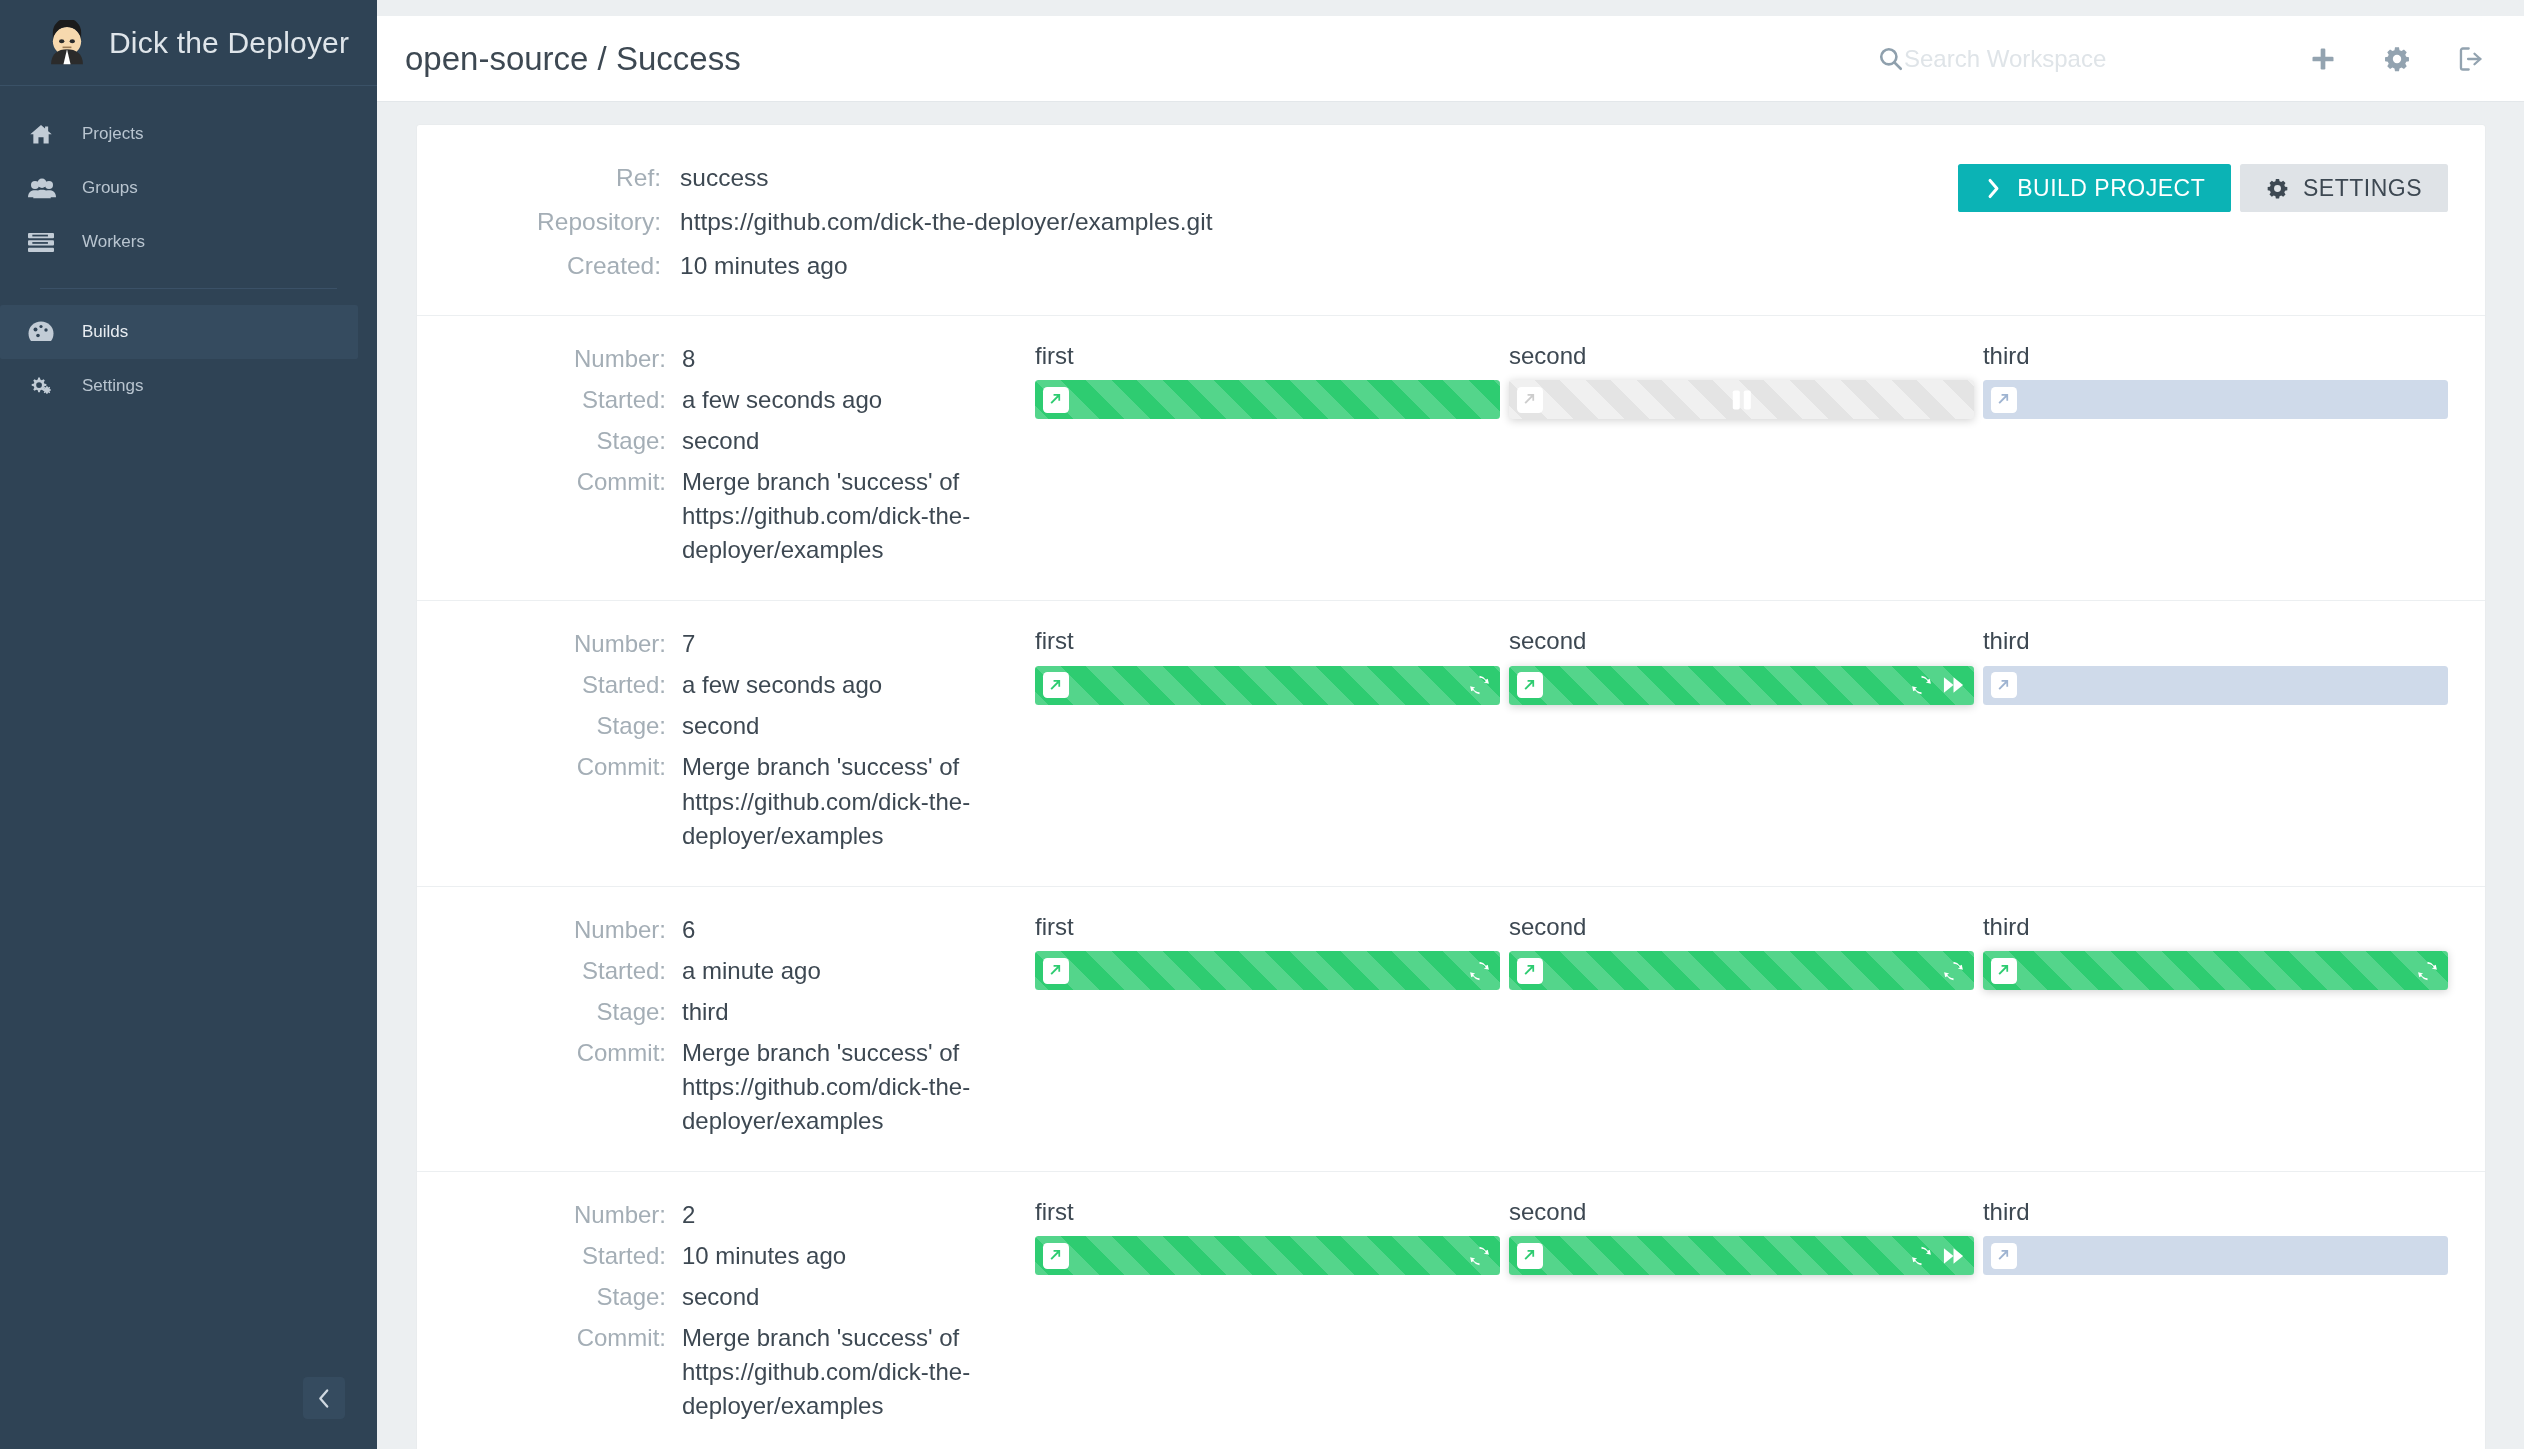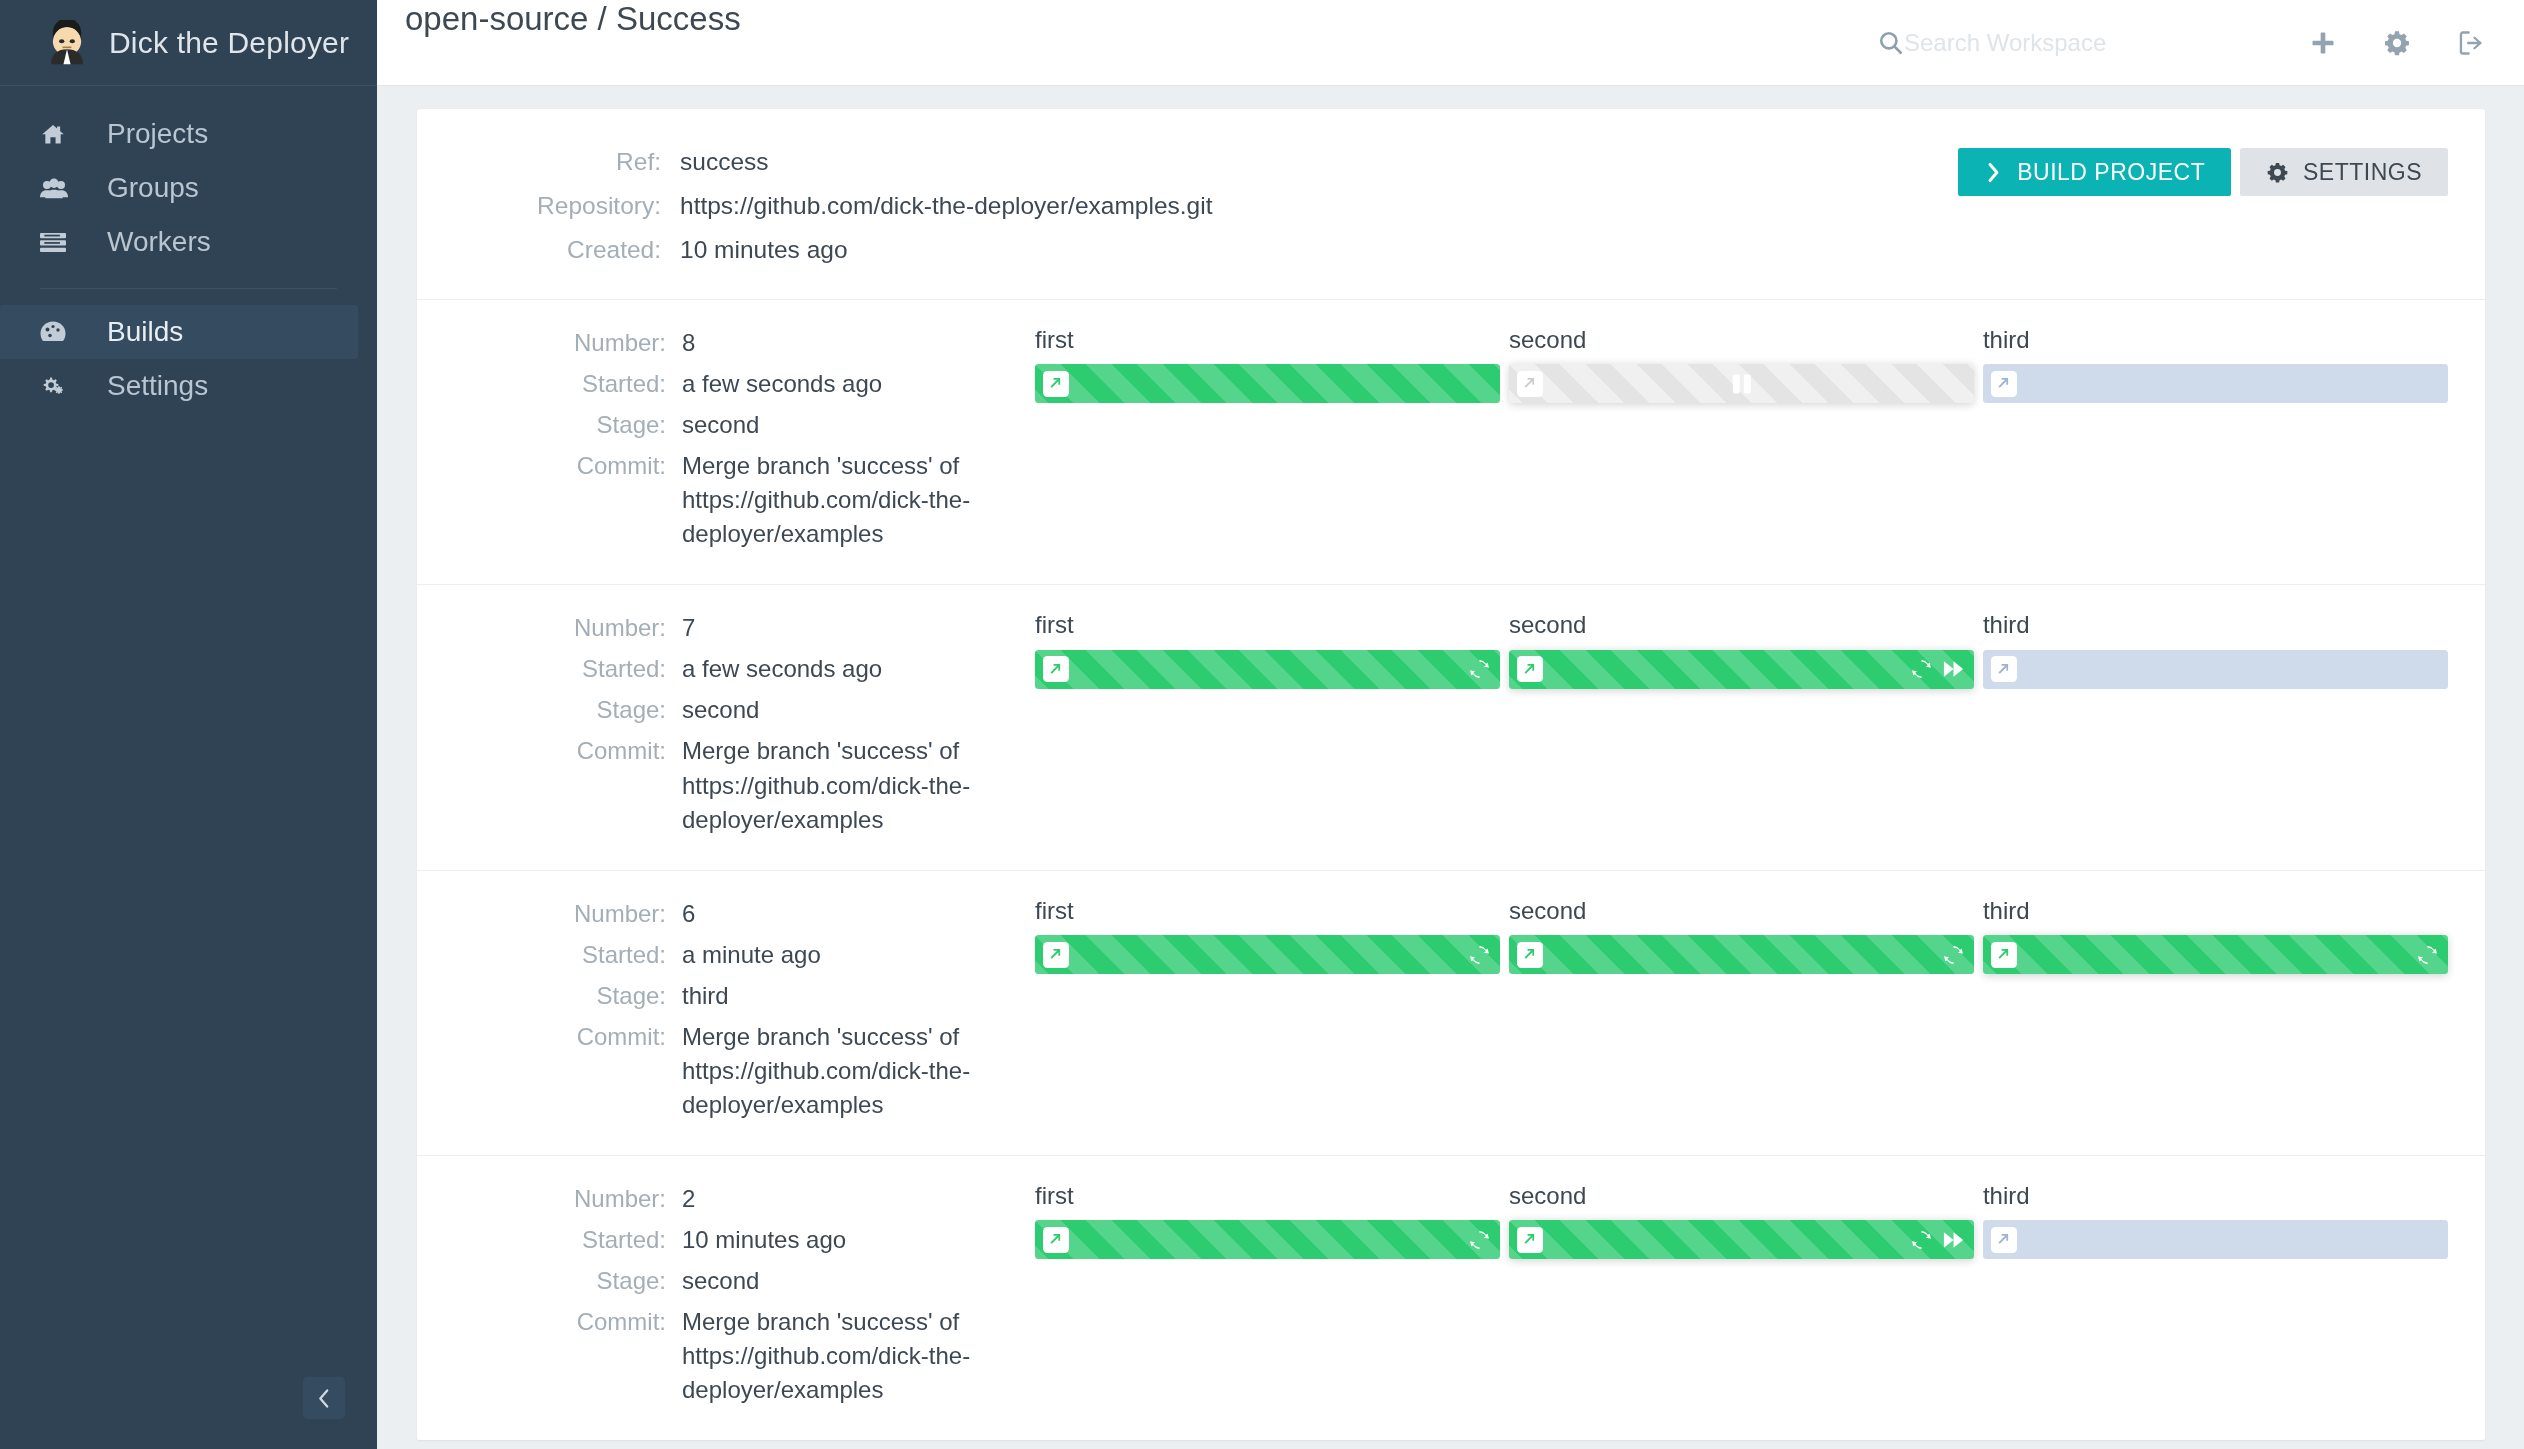--- a/index.html
+++ b/index.html
@@ -74,10 +74,11 @@
   .main { flex: 1 1 auto; height: 1449px; display: flex; flex-direction: column; background: #eceff1; }
   .topbar {
     height: 86px; background: #ffffff;
-    display: flex; 
+    display: flex; align-items: center;
     padding: 0 40px 0 28px;
     border-bottom: 0.9px solid #e3e7ea;
     flex: 0 0 86px;
+    margin-top: 16px;
   }
   .page-title { font-size: 33px; color: #3d4852; font-weight: 400; white-space: nowrap; }
   .topbar-spacer { flex: 1 1 auto; }

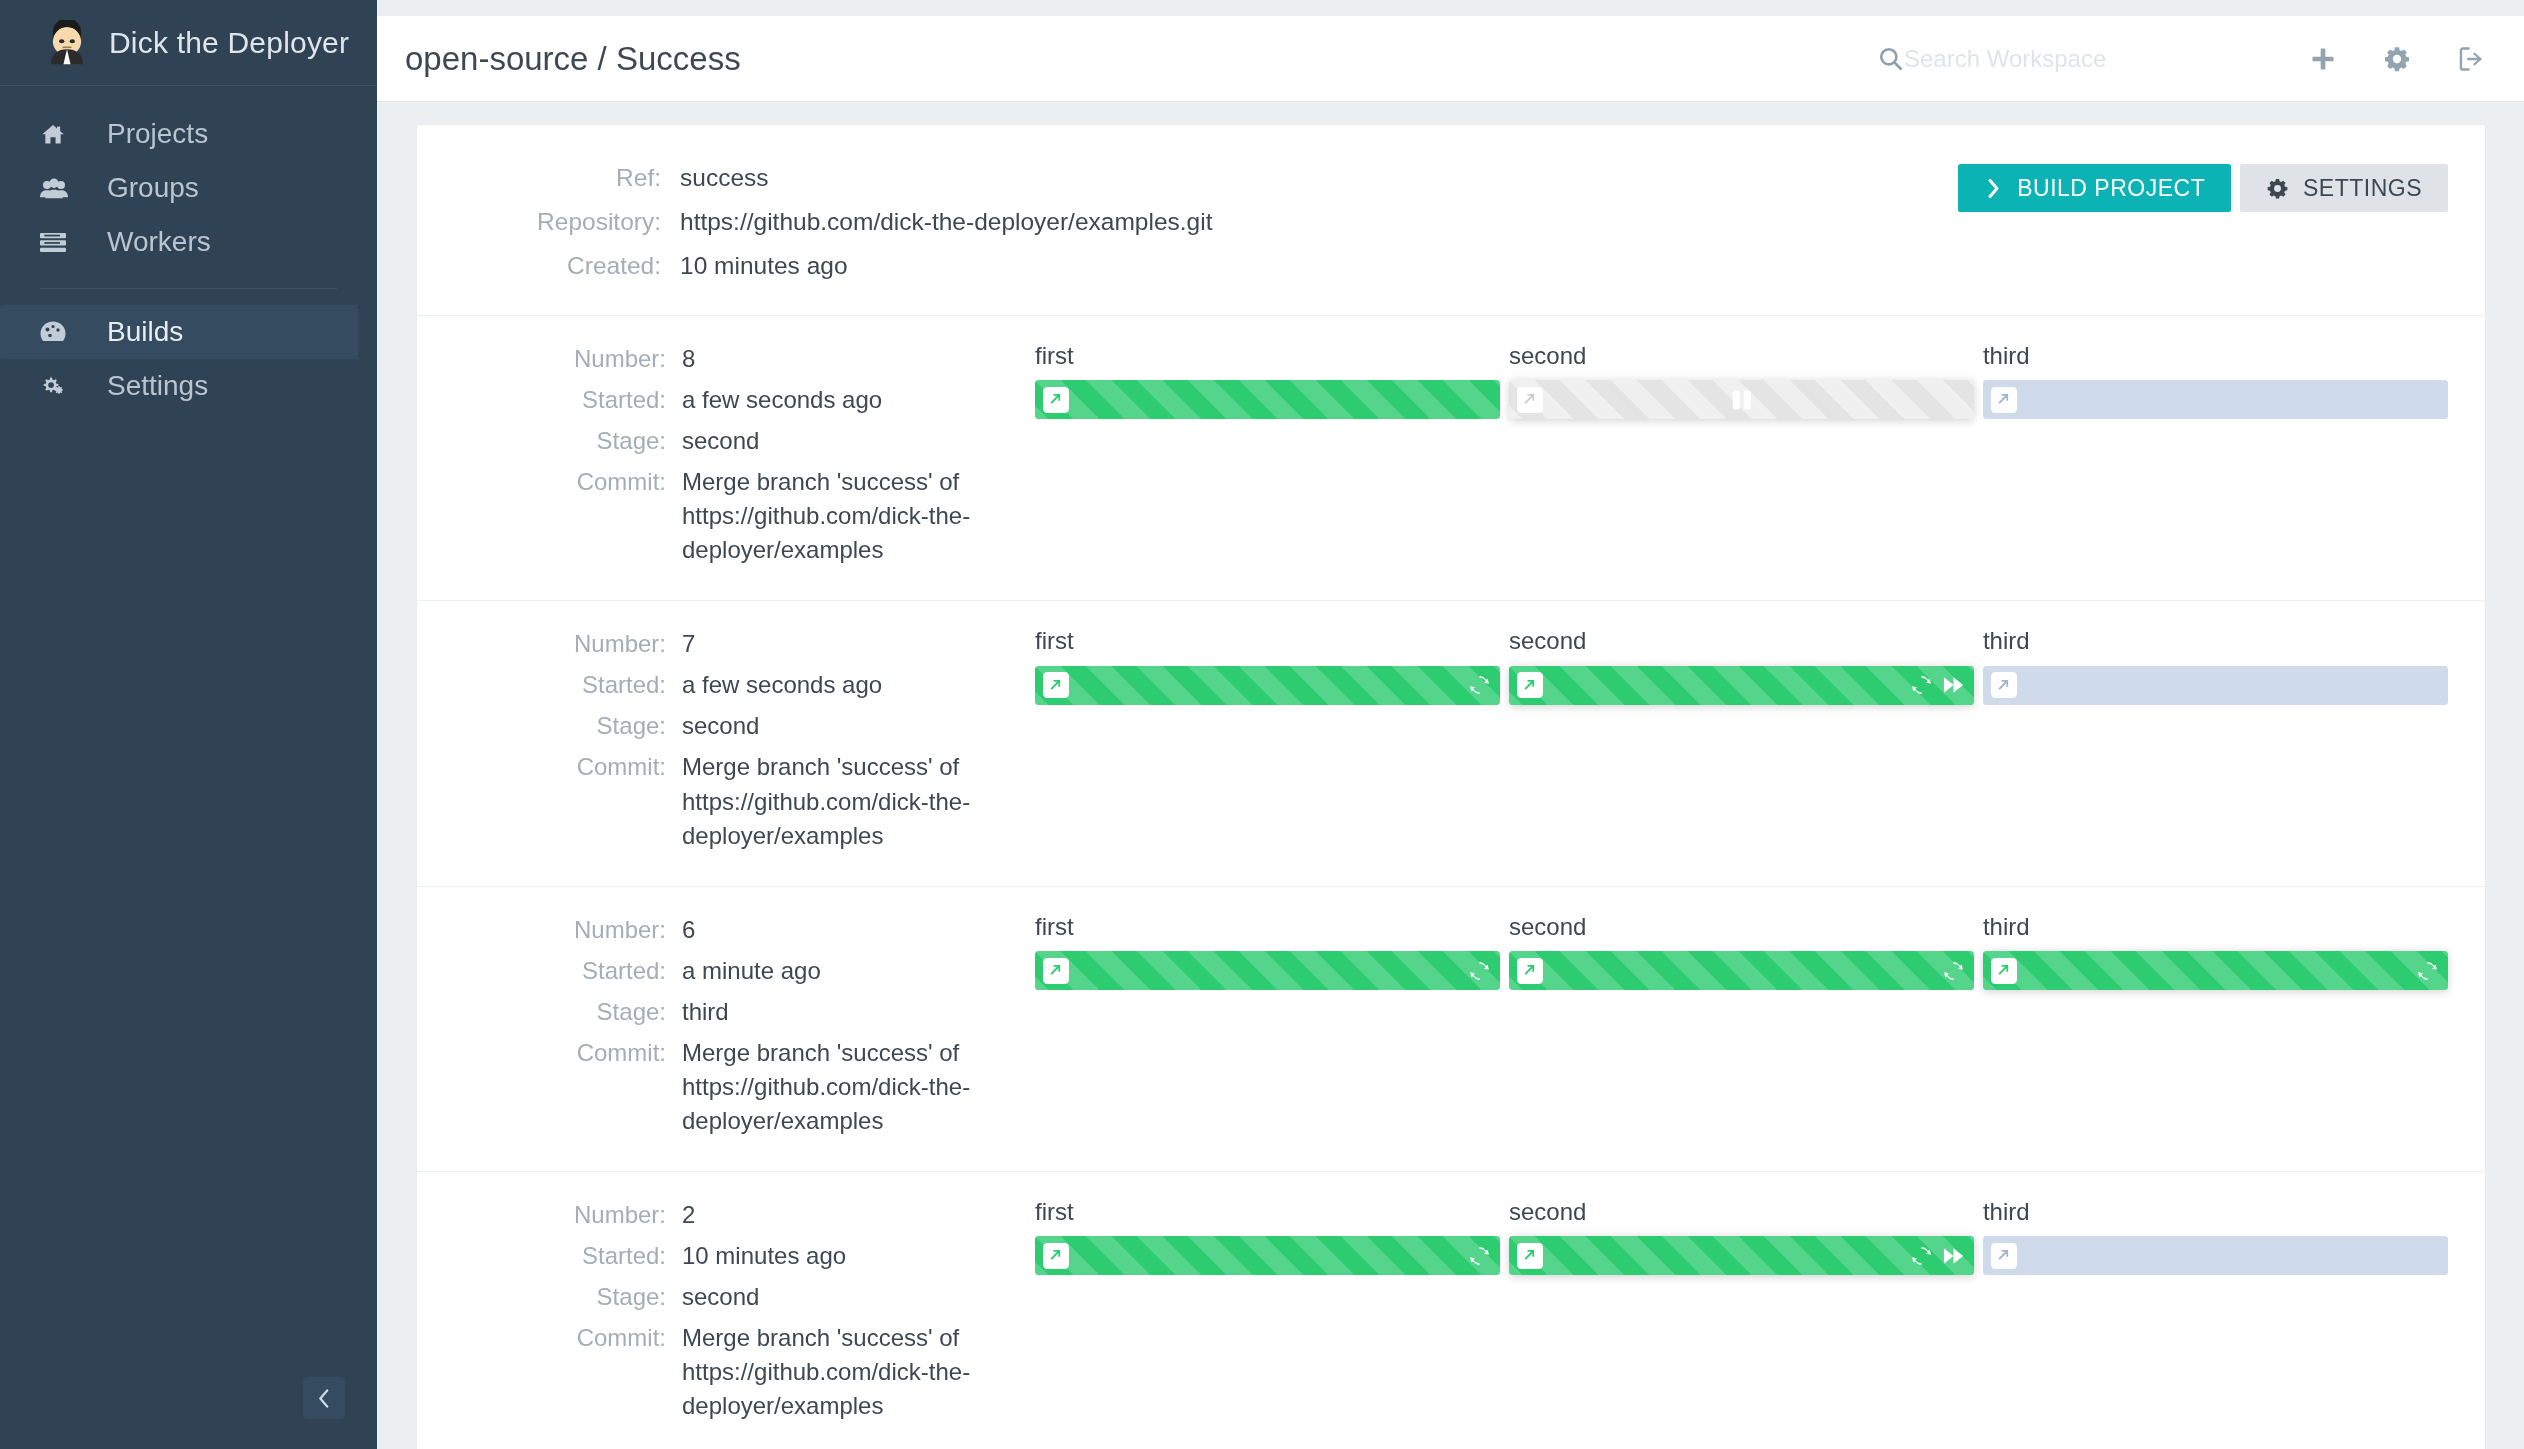--- a/index.html
+++ b/index.html
@@ -33,9 +33,9 @@
   }
   .nav { padding-top: 21px; }
   .nav-item {
-    display: flex; align-items: center; gap: 16px;
-    height: 54px; padding-left: 40px;
-    color: #b9c5d0; font-size: 28px;
+    display: flex; align-items: center; gap: 3px;
+    height: 54px; padding-left: 28px;
+    color: #b9c5d0; font-size: 17px;
     cursor: pointer;
   }
   .nav-item .nav-ico {

